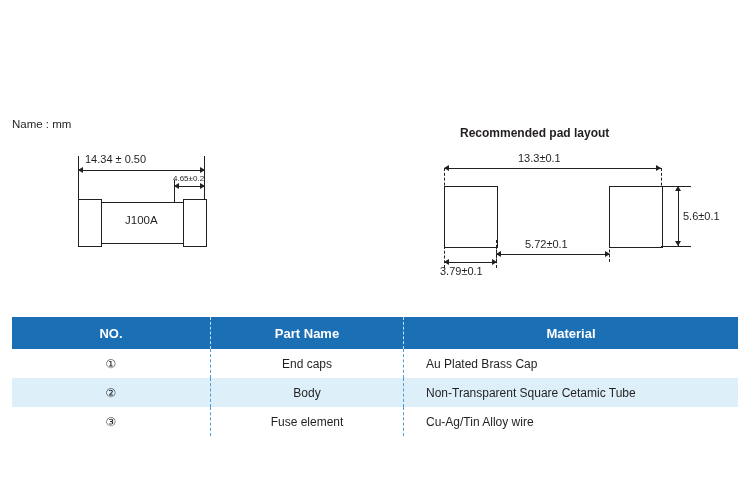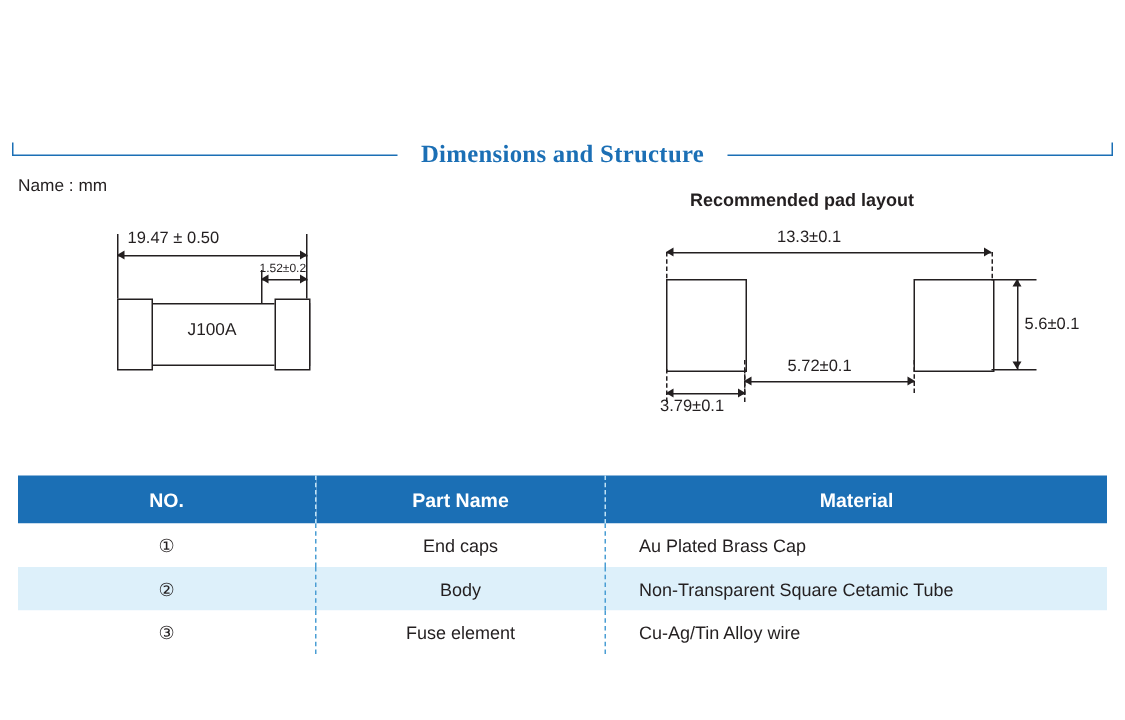--- a/index.html
+++ b/index.html
@@ -178,11 +178,6 @@
 
 <div class="page">
 
-  <div class="section-head" id="dims-head">
-    <div class="rule left"></div>
-    <div class="title">Dimensions and Structure</div>
-    <div class="rule right"></div>
-  </div>
 
   <div class="unit-label">Name : mm</div>
 

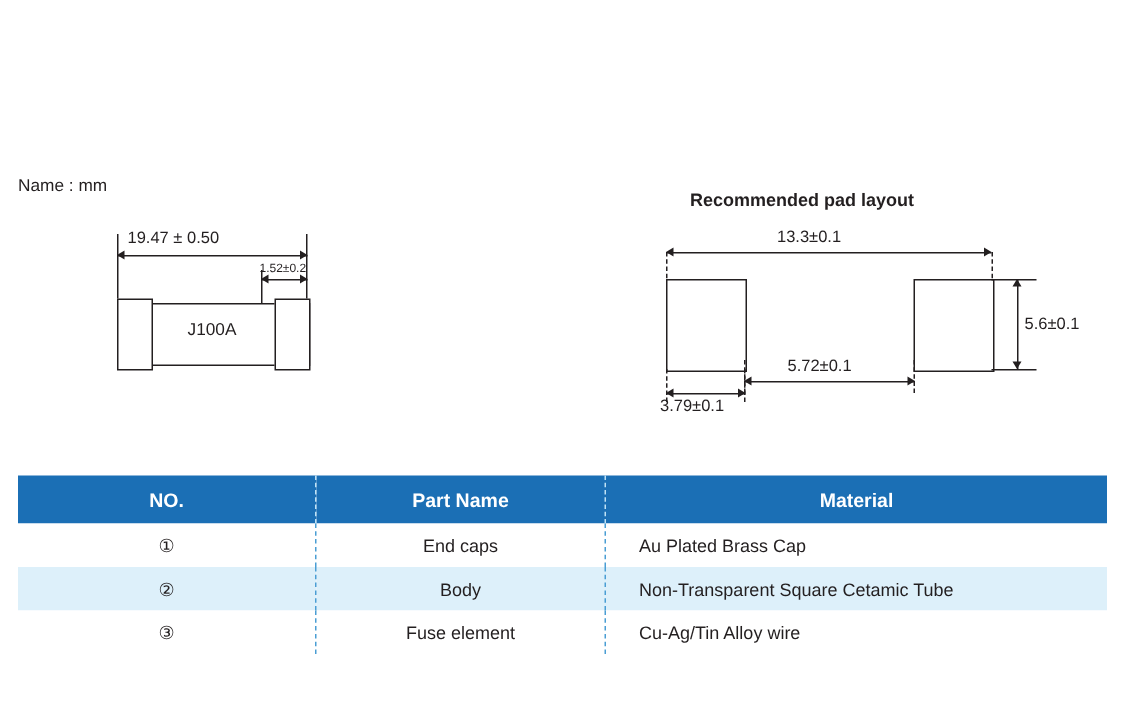--- a/index.html
+++ b/index.html
@@ -188,7 +188,7 @@
     <div class="hline" style="left:8px; top:20px; width:127px;"></div>
     <div class="arrow-left" style="left:8px; top:17px;"></div>
     <div class="arrow-right" style="left:130px; top:17px;"></div>
-    <div class="lbl" style="left:15px; top:3px;">19.47 ± 0.50</div>
+    <div class="lbl" style="left:15px; top:3px;">14.34 ± 0.50</div>
 
     <div class="hline" style="left:104px; top:36px; width:31px;"></div>
     <div class="arrow-left" style="left:104px; top:33px;"></div>

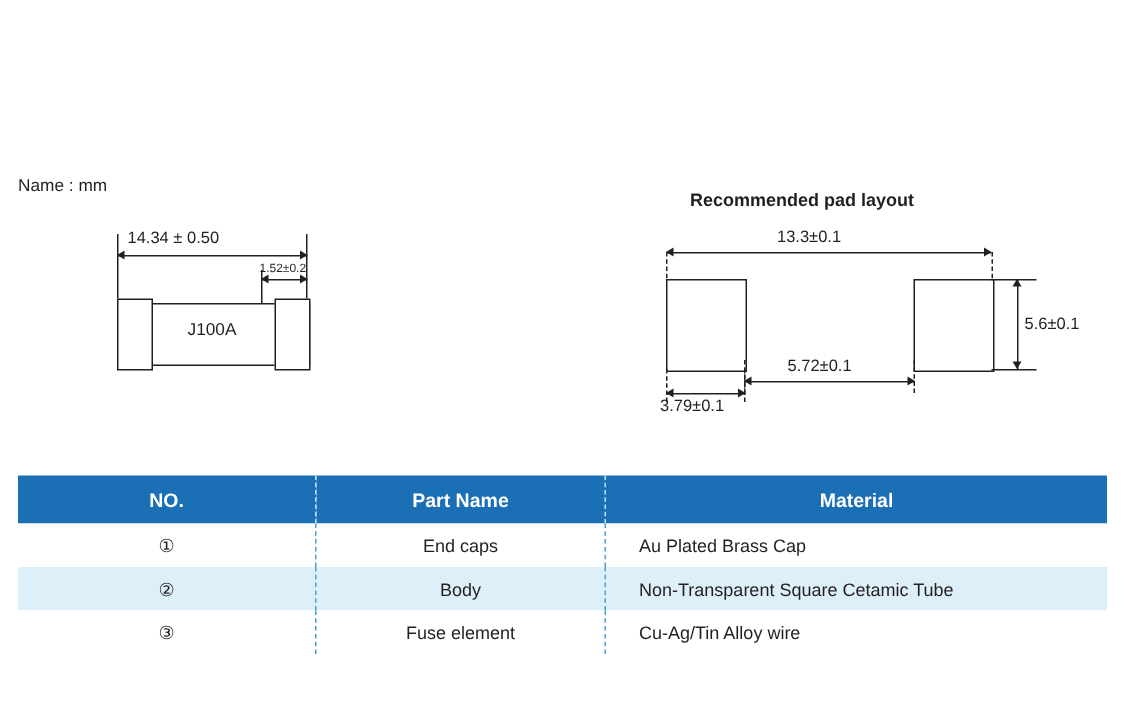--- a/index.html
+++ b/index.html
@@ -193,7 +193,7 @@
     <div class="hline" style="left:104px; top:36px; width:31px;"></div>
     <div class="arrow-left" style="left:104px; top:33px;"></div>
     <div class="arrow-right" style="left:130px; top:33px;"></div>
-    <div class="lbl sm" style="left:103px; top:24px;">1.52±0.2</div>
+    <div class="lbl sm" style="left:103px; top:24px;">4.65±0.2</div>
     <div class="vline" style="left:104px; top:30px; height:22px;"></div>
 
     <div class="body-box" style="left:8px; top:52px; width:127px; height:40px;"></div>

